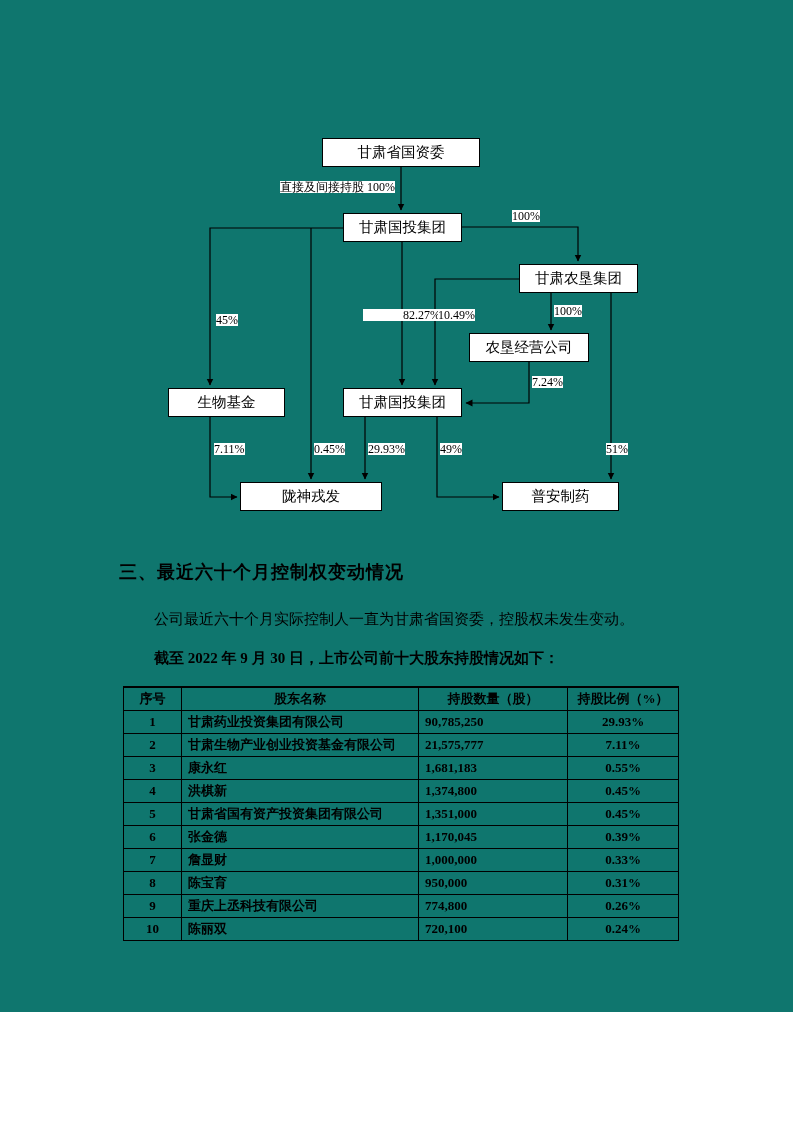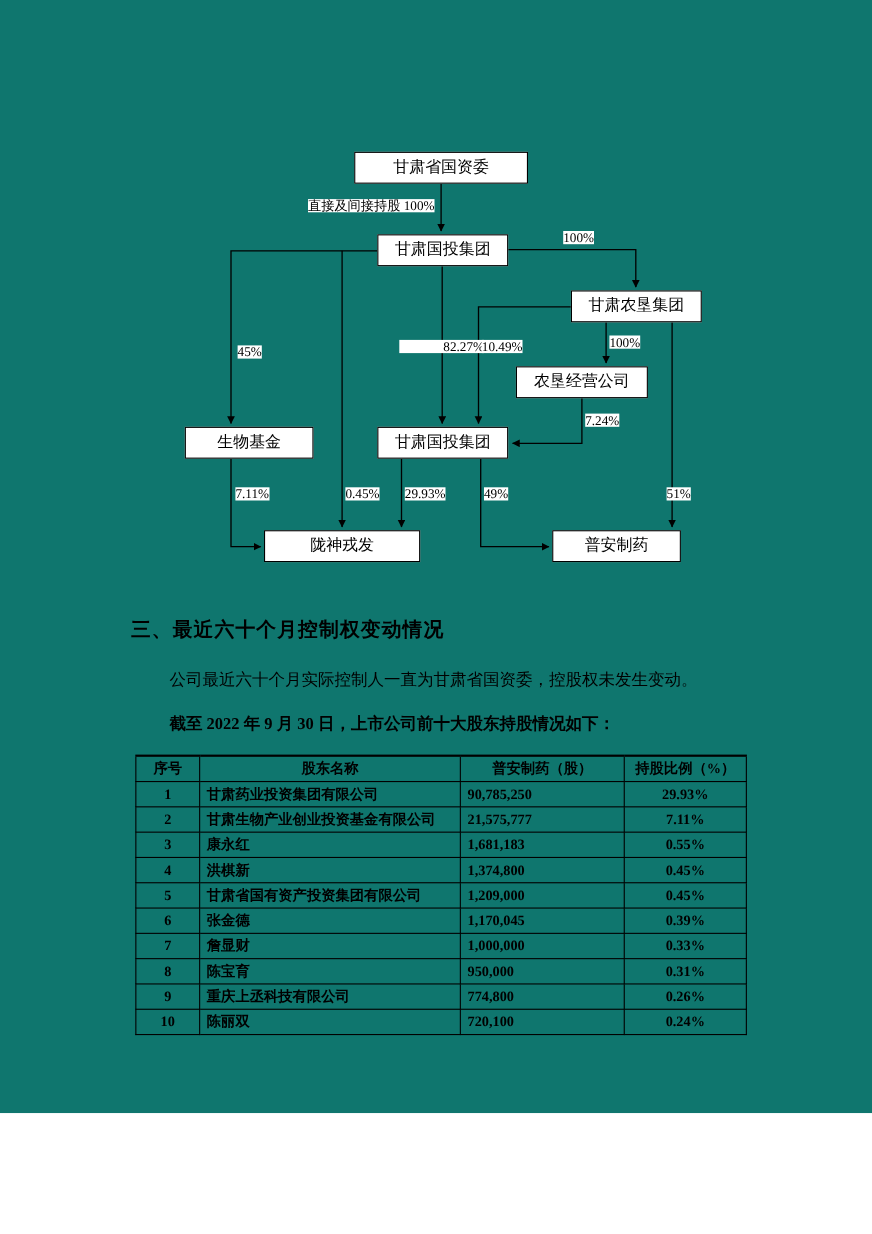--- a/index.html
+++ b/index.html
@@ -114,7 +114,7 @@
       <tr>
         <th class="c-seq">序号</th>
         <th class="c-name">股东名称</th>
-        <th class="c-shares">普安制药（股）</th>
+        <th class="c-shares">持股数量（股）</th>
         <th class="c-pct">持股比例（%）</th>
       </tr>
     </thead>

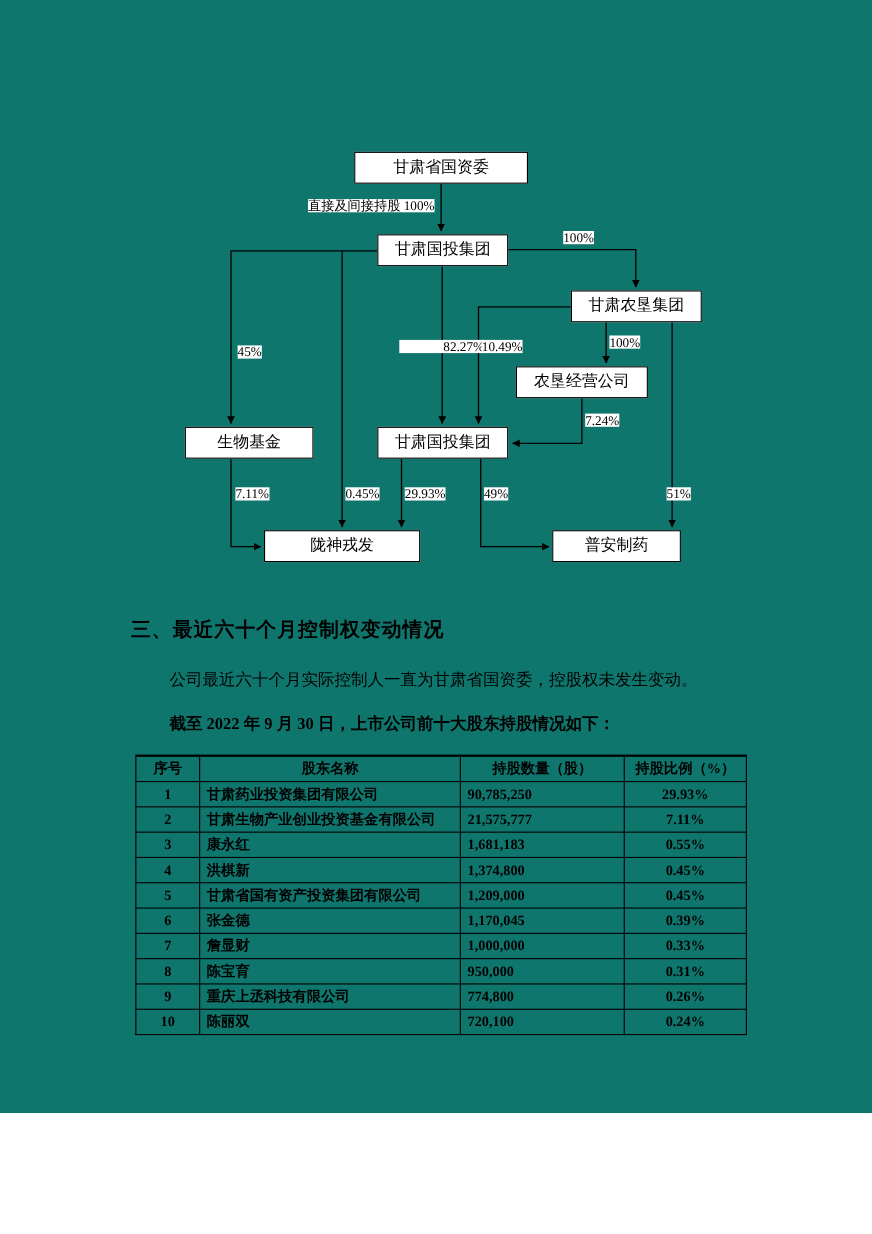--- a/index.html
+++ b/index.html
@@ -146,7 +146,7 @@
       <tr>
         <td class="c-seq">5</td>
         <td class="c-name">甘肃省国有资产投资集团有限公司</td>
-        <td class="c-shares">1,209,000</td>
+        <td class="c-shares">1,351,000</td>
         <td class="c-pct">0.45%</td>
       </tr>
       <tr>

